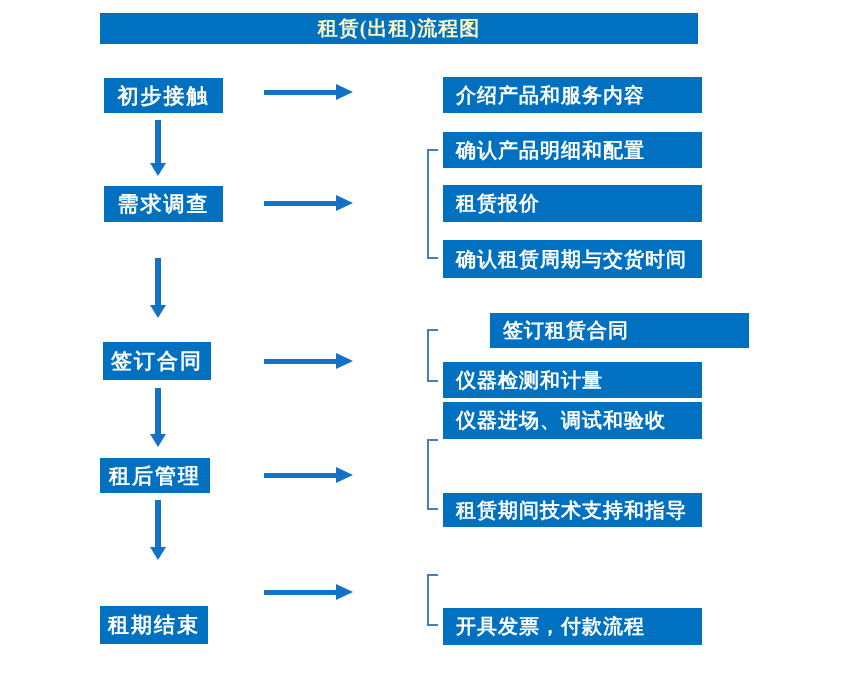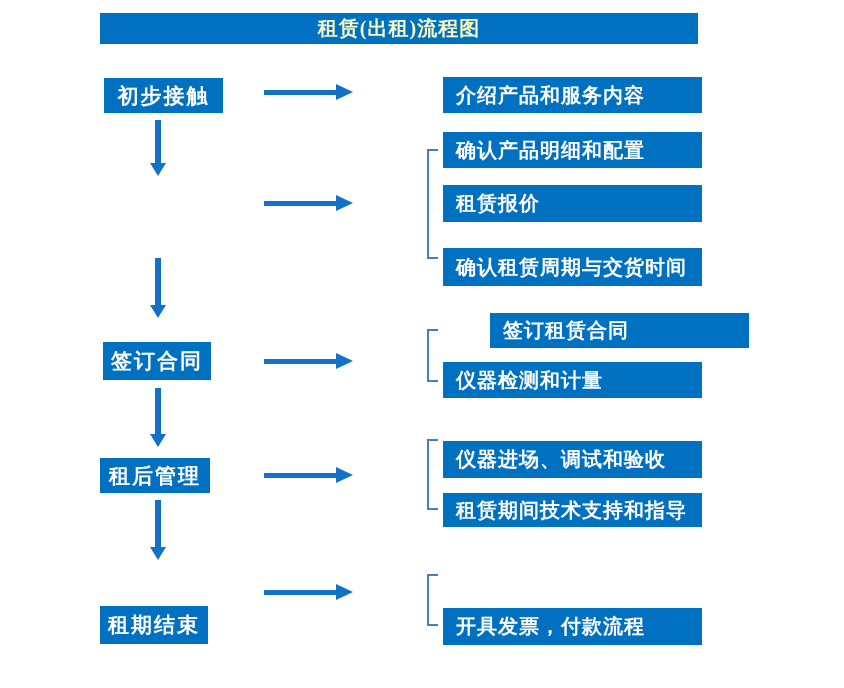--- a/index.html
+++ b/index.html
@@ -94,6 +94,7 @@
   <div class="titlebar">租赁(出租)流程图</div>
 
   <div class="stepbox" style="left:104px; top:78px;  width:119px; height:35px;">初步接触</div>
+  <div class="stepbox" style="left:104px; top:186px; width:119px; height:36px;">需求调查</div>
   <div class="stepbox" style="left:103px; top:342px; width:108px; height:38px;">签订合同</div>
   <div class="stepbox" style="left:100px; top:458px; width:110px; height:35px;">租后管理</div>
   <div class="stepbox" style="left:100px; top:574px; width:108px; height:38px;margin-top:32px;">租期结束</div>

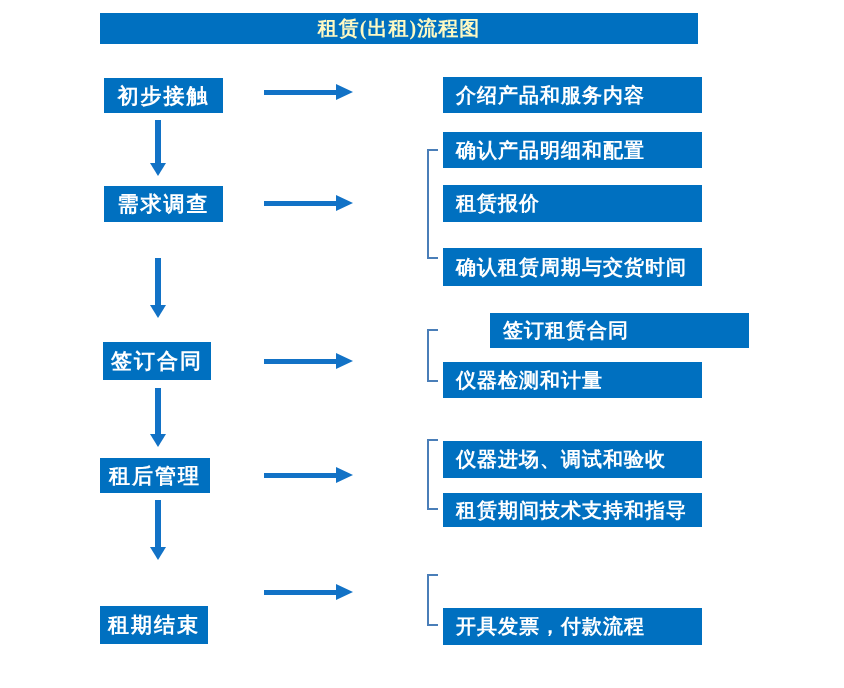--- a/index.html
+++ b/index.html
@@ -102,7 +102,7 @@
   <div class="outbox" style="top:77px;  height:36px;">介绍产品和服务内容</div>
   <div class="outbox" style="top:132px; height:36px;">确认产品明细和配置</div>
   <div class="outbox" style="top:185px; height:37px;">租赁报价</div>
-  <div class="outbox" style="top:248px; height:38px;">确认租赁周期与交货时间</div>
+  <div class="outbox" style="top:240px; height:38px;">确认租赁周期与交货时间</div>
   <div class="outbox" style="top:313px; height:35px;margin-left:47px;">签订租赁合同</div>
   <div class="outbox" style="top:362px; height:36px;">仪器检测和计量</div>
   <div class="outbox" style="top:441px; height:37px;">仪器进场、调试和验收</div>

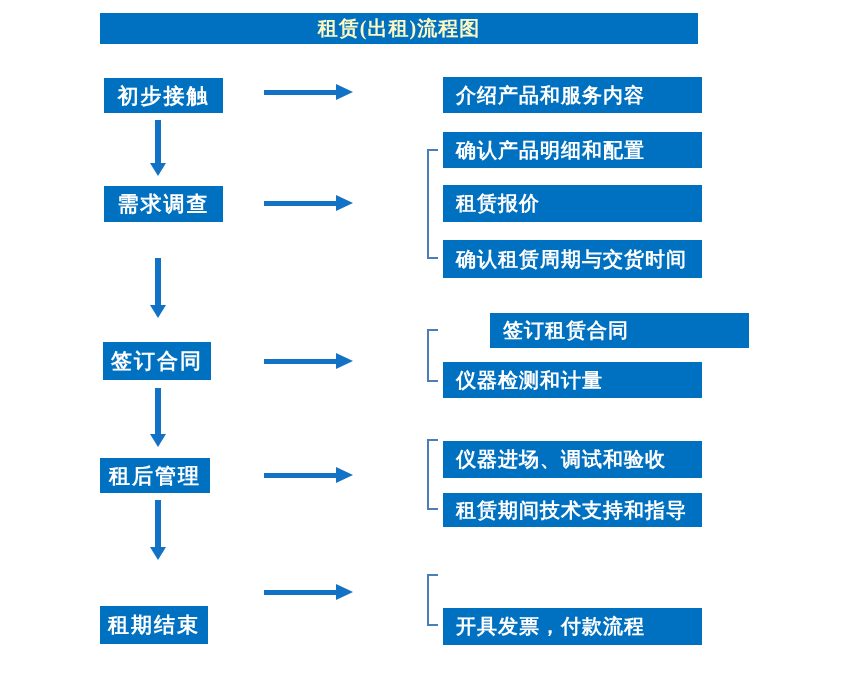--- a/index.html
+++ b/index.html
@@ -105,7 +105,7 @@
   <div class="outbox" style="top:240px; height:38px;">确认租赁周期与交货时间</div>
   <div class="outbox" style="top:313px; height:35px;margin-left:47px;">签订租赁合同</div>
   <div class="outbox" style="top:362px; height:36px;">仪器检测和计量</div>
-  <div class="outbox" style="top:441px; height:37px;">仪器进场、调试和验收</div>
+  <div class="outbox" style="top:402px; height:37px;">仪器进场、调试和验收</div>
   <div class="outbox" style="top:493px; height:34px;">租赁期间技术支持和指导</div>
   <div class="outbox" style="top:608px; height:37px;">开具发票，付款流程</div>
 

